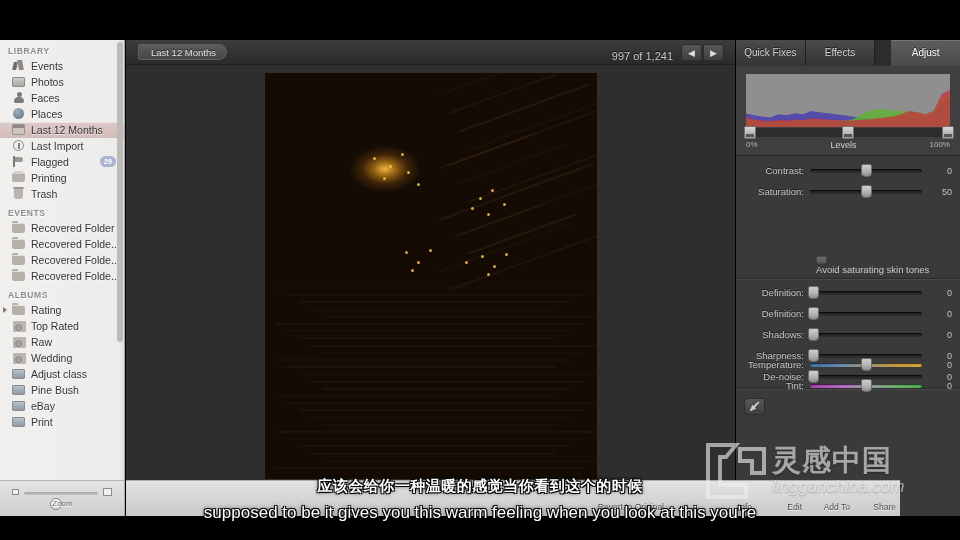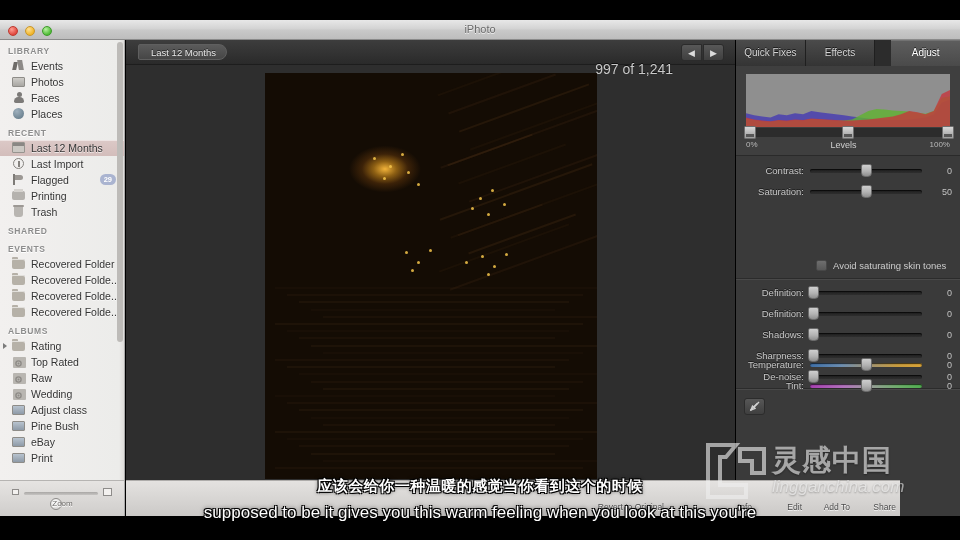--- a/index.html
+++ b/index.html
@@ -375,12 +375,6 @@
 
   <div id="blackbar-top"></div>
 
-  <div id="titlebar">
-    <div class="traffic tl-red"></div>
-    <div class="traffic tl-yellow"></div>
-    <div class="traffic tl-green"></div>
-    <div class="title">iPhoto</div>
-  </div>
 
   <div id="sidebar">
     <div id="sb-list">

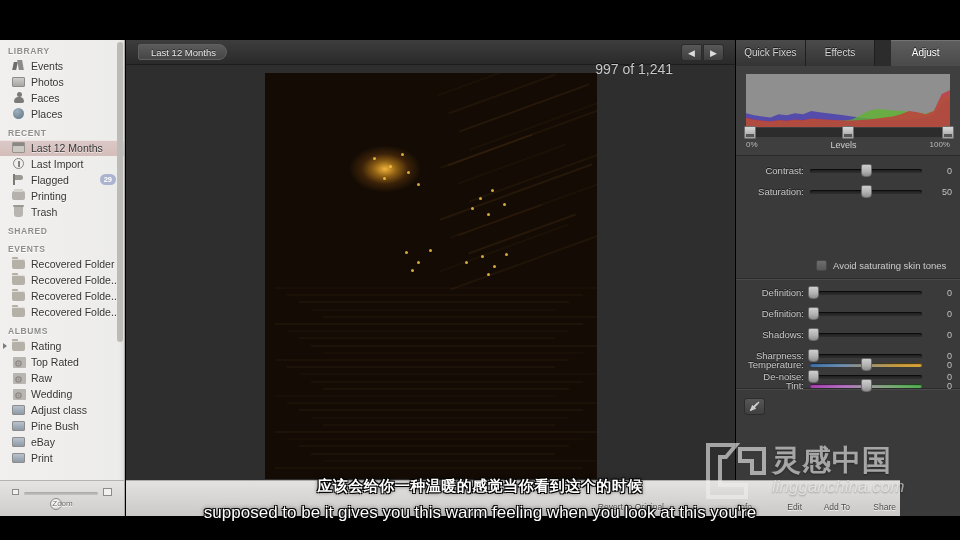--- a/index.html
+++ b/index.html
@@ -155,8 +155,8 @@
     text-shadow: 0 -1px 0 rgba(0,0,0,.6);
   }
   #counter {
-    position: absolute; right: 62px; top: 21px;
-    font-size: 14px; color: #c9c9c9;
+    position: absolute; right: 62px; top: 10px;
+    font-size: 11px; color: #c9c9c9;
     text-shadow: 0 -1px 0 rgba(0,0,0,.7);
   }
   .navbtn {

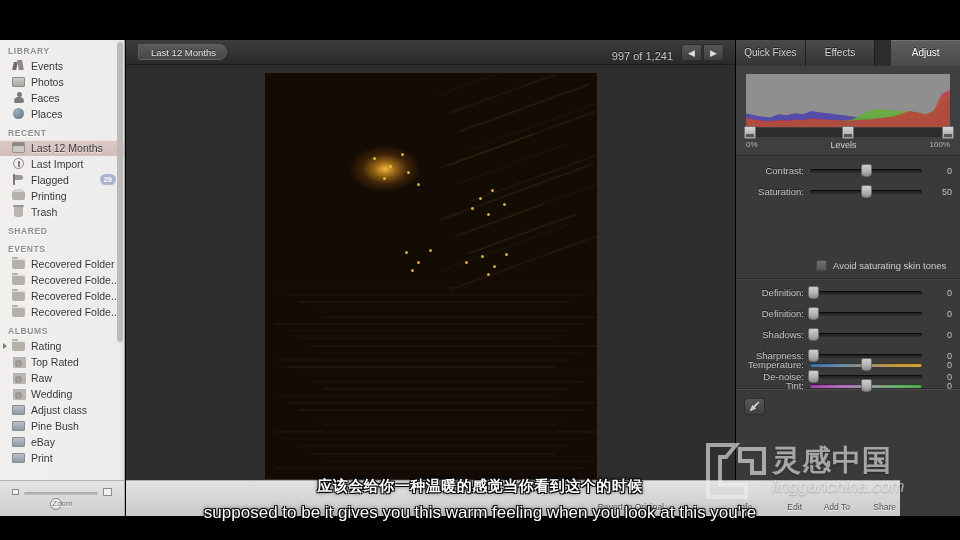--- a/index.html
+++ b/index.html
@@ -403,7 +403,6 @@
           </span>
           <span class="sb-label">Places</span>
         </div>
-        <div class="sb-head">RECENT</div>
         <div class="sb-item selected">
           <span class="sb-ic">
             <span class="ic-cal"></span>

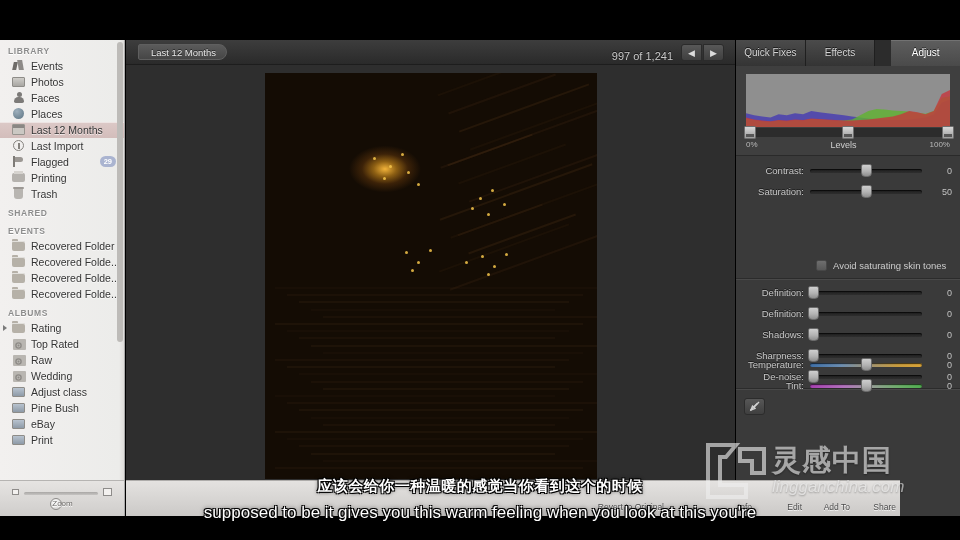--- a/index.html
+++ b/index.html
@@ -434,7 +434,6 @@
           </span>
           <span class="sb-label">Trash</span>
         </div>
-        <div class="sb-head">SHARED</div>
         <div class="sb-head">EVENTS</div>
         <div class="sb-item">
           <span class="sb-ic">

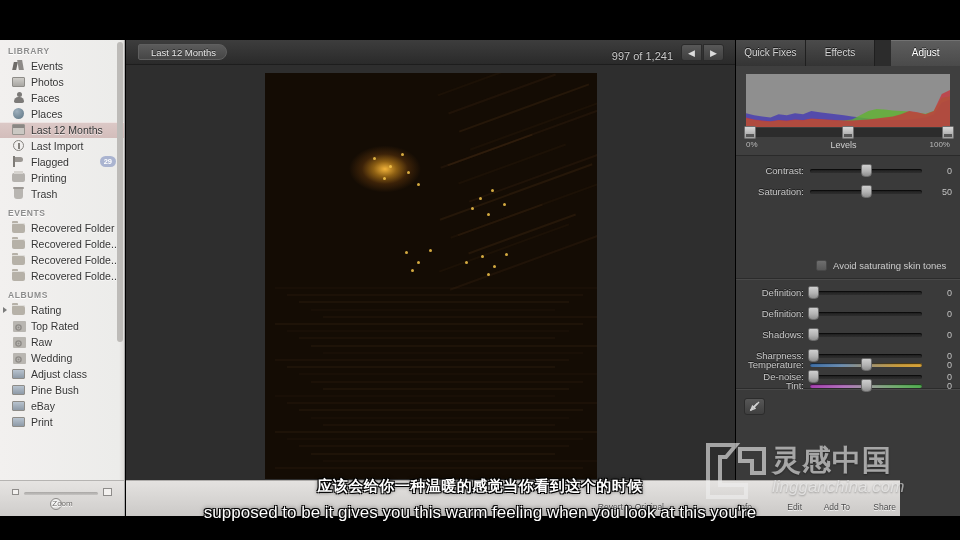--- a/index.html
+++ b/index.html
@@ -300,7 +300,7 @@
   }
   #skin-row {
     position: relative; height: 19px;
-    display: flex; align-items: center; padding-left: 80px;
+    display: flex; align-items: flex-start; padding-left: 80px; flex-direction: column;
   }
   #skin-box {
     width: 11px; height: 11px; margin-right: 6px;

